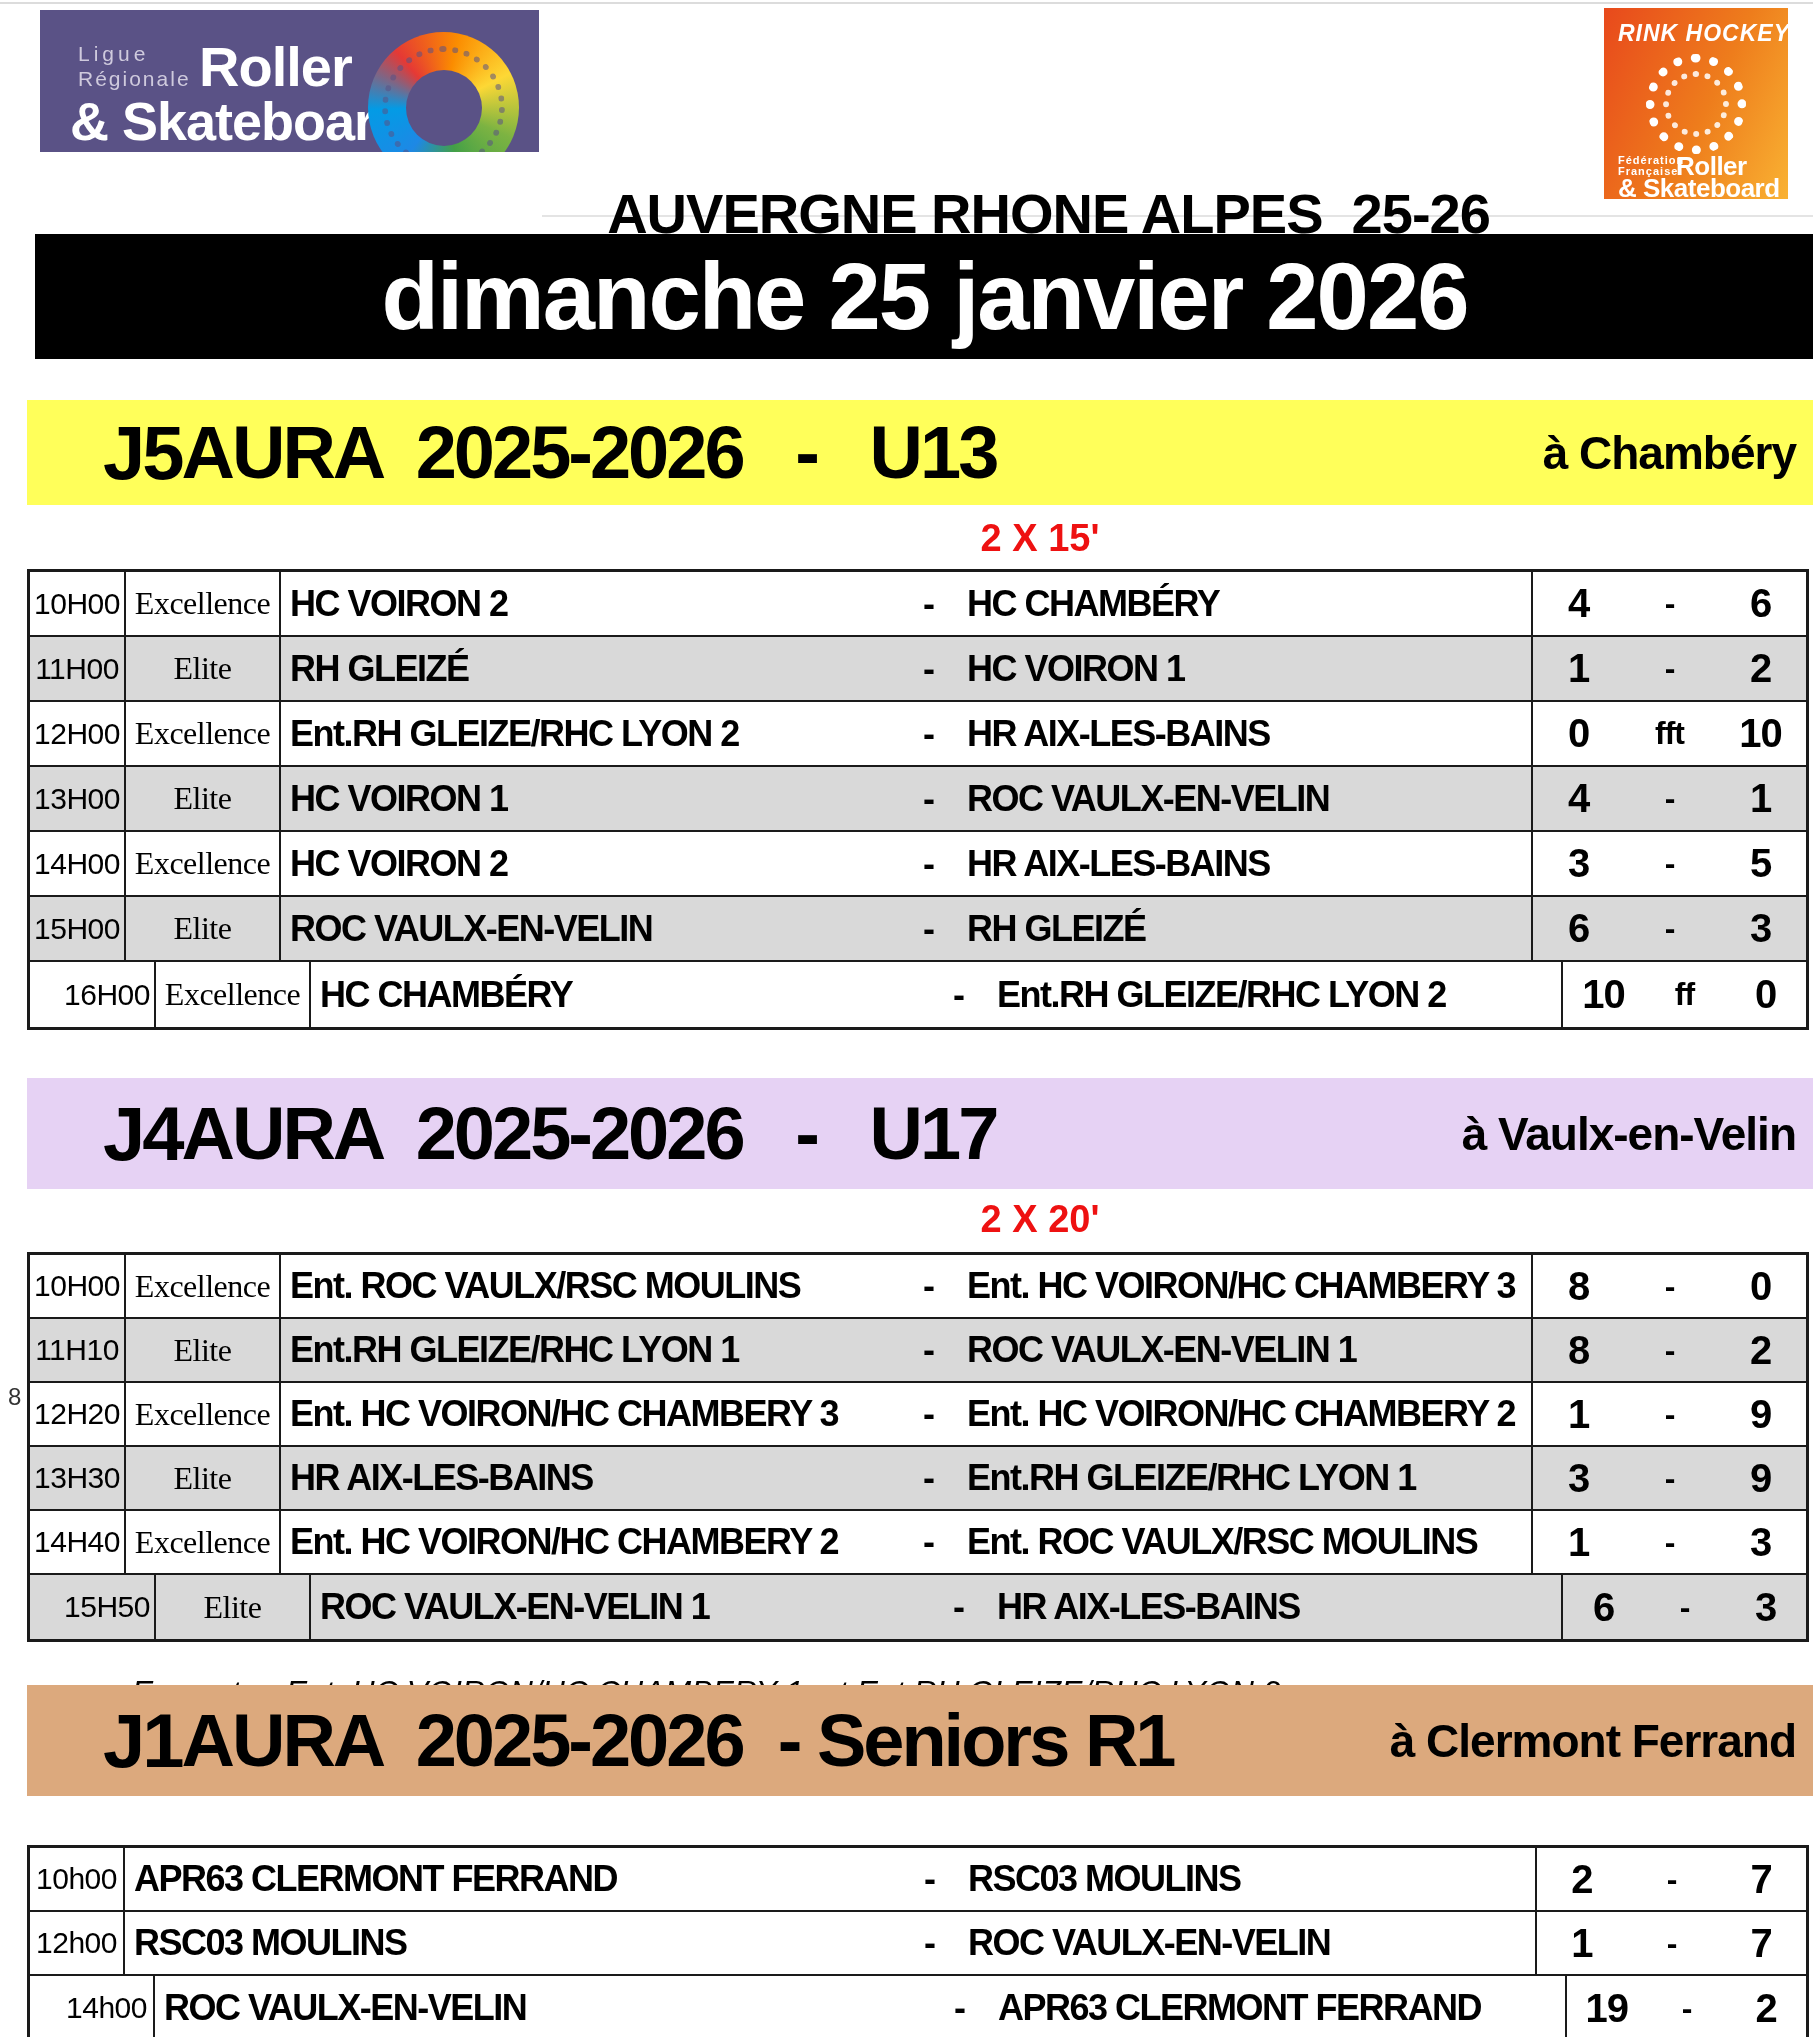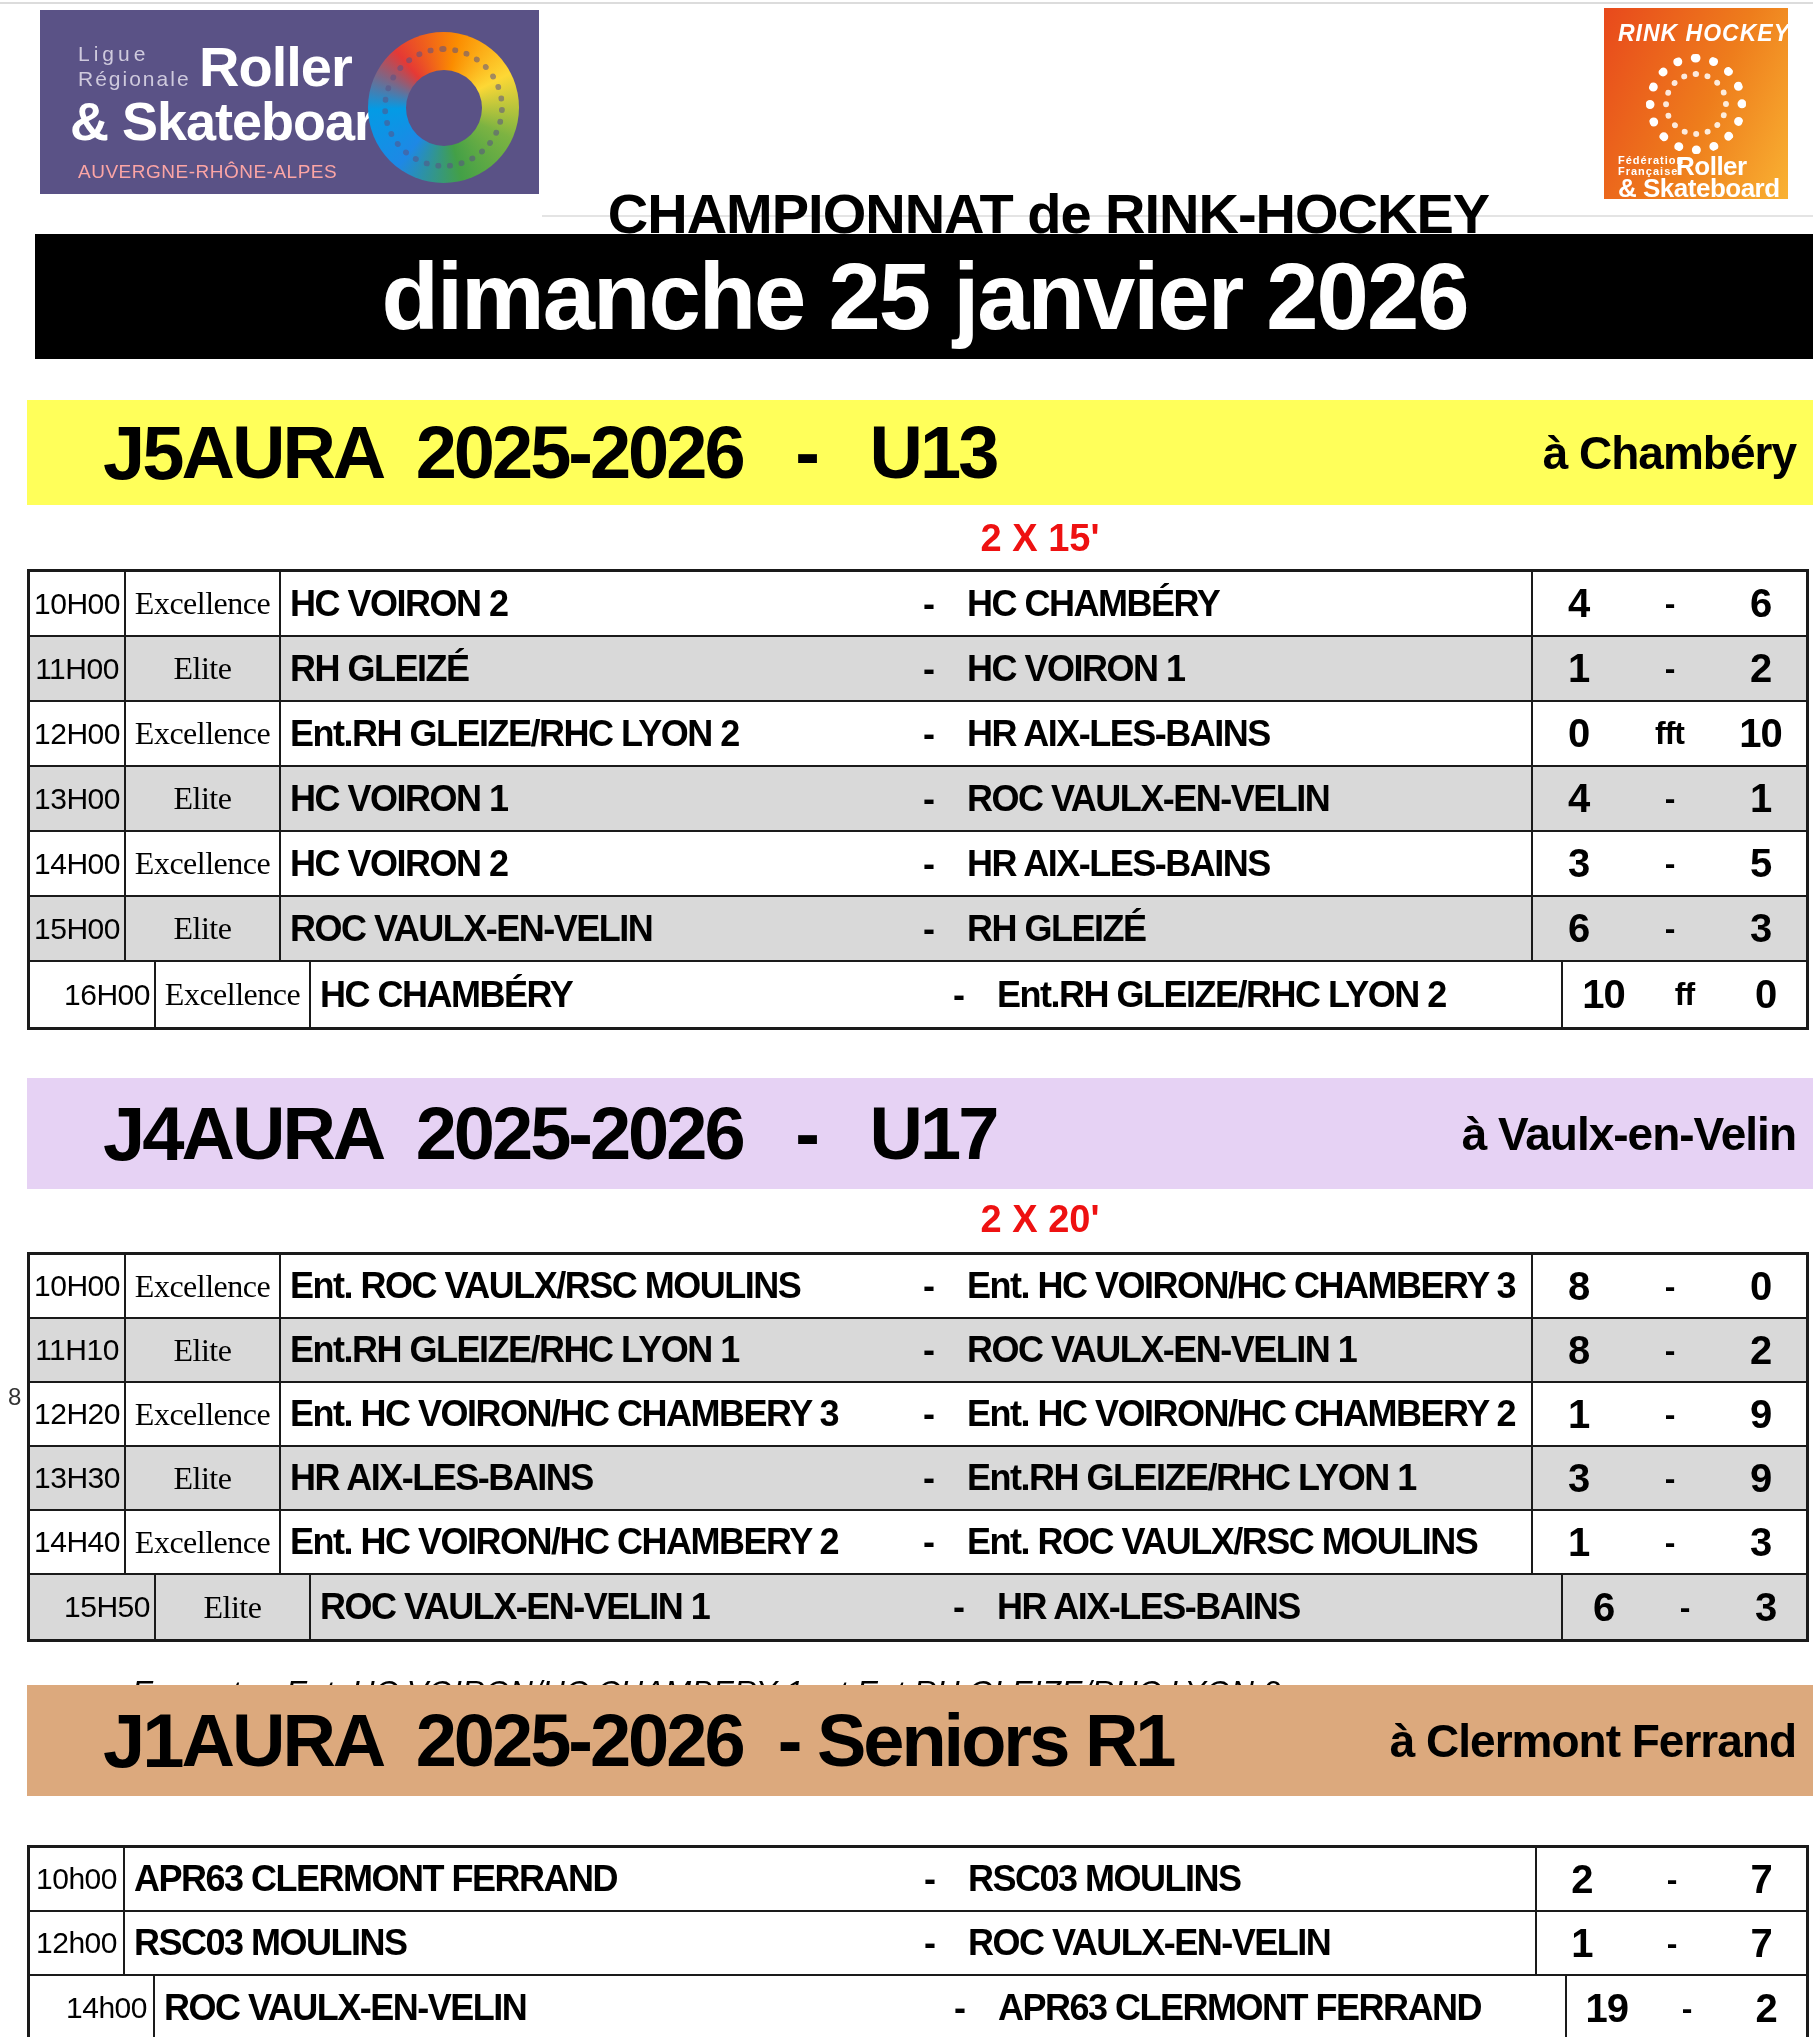--- a/index.html
+++ b/index.html
@@ -11,7 +11,7 @@
   .hdr-rule { position:absolute; top:215px; left:542px; right:0; height:2px; background:#e4e4e4; }
 
   
-  .left-logo { position:absolute; left:40px; top:10px; width:499px; height:184px;
+  .left-logo { position:absolute; left:40px; top:10px; width:499px; height:142px;
                background:#5a5286; overflow:hidden; }
   .ll-ligue   { position:absolute; left:38px; top:32px;  color:#cfcadd; font-size:21px; letter-spacing:4px; }
   .ll-region  { position:absolute; left:38px; top:57px;  color:#cfcadd; font-size:21px; letter-spacing:2px; }

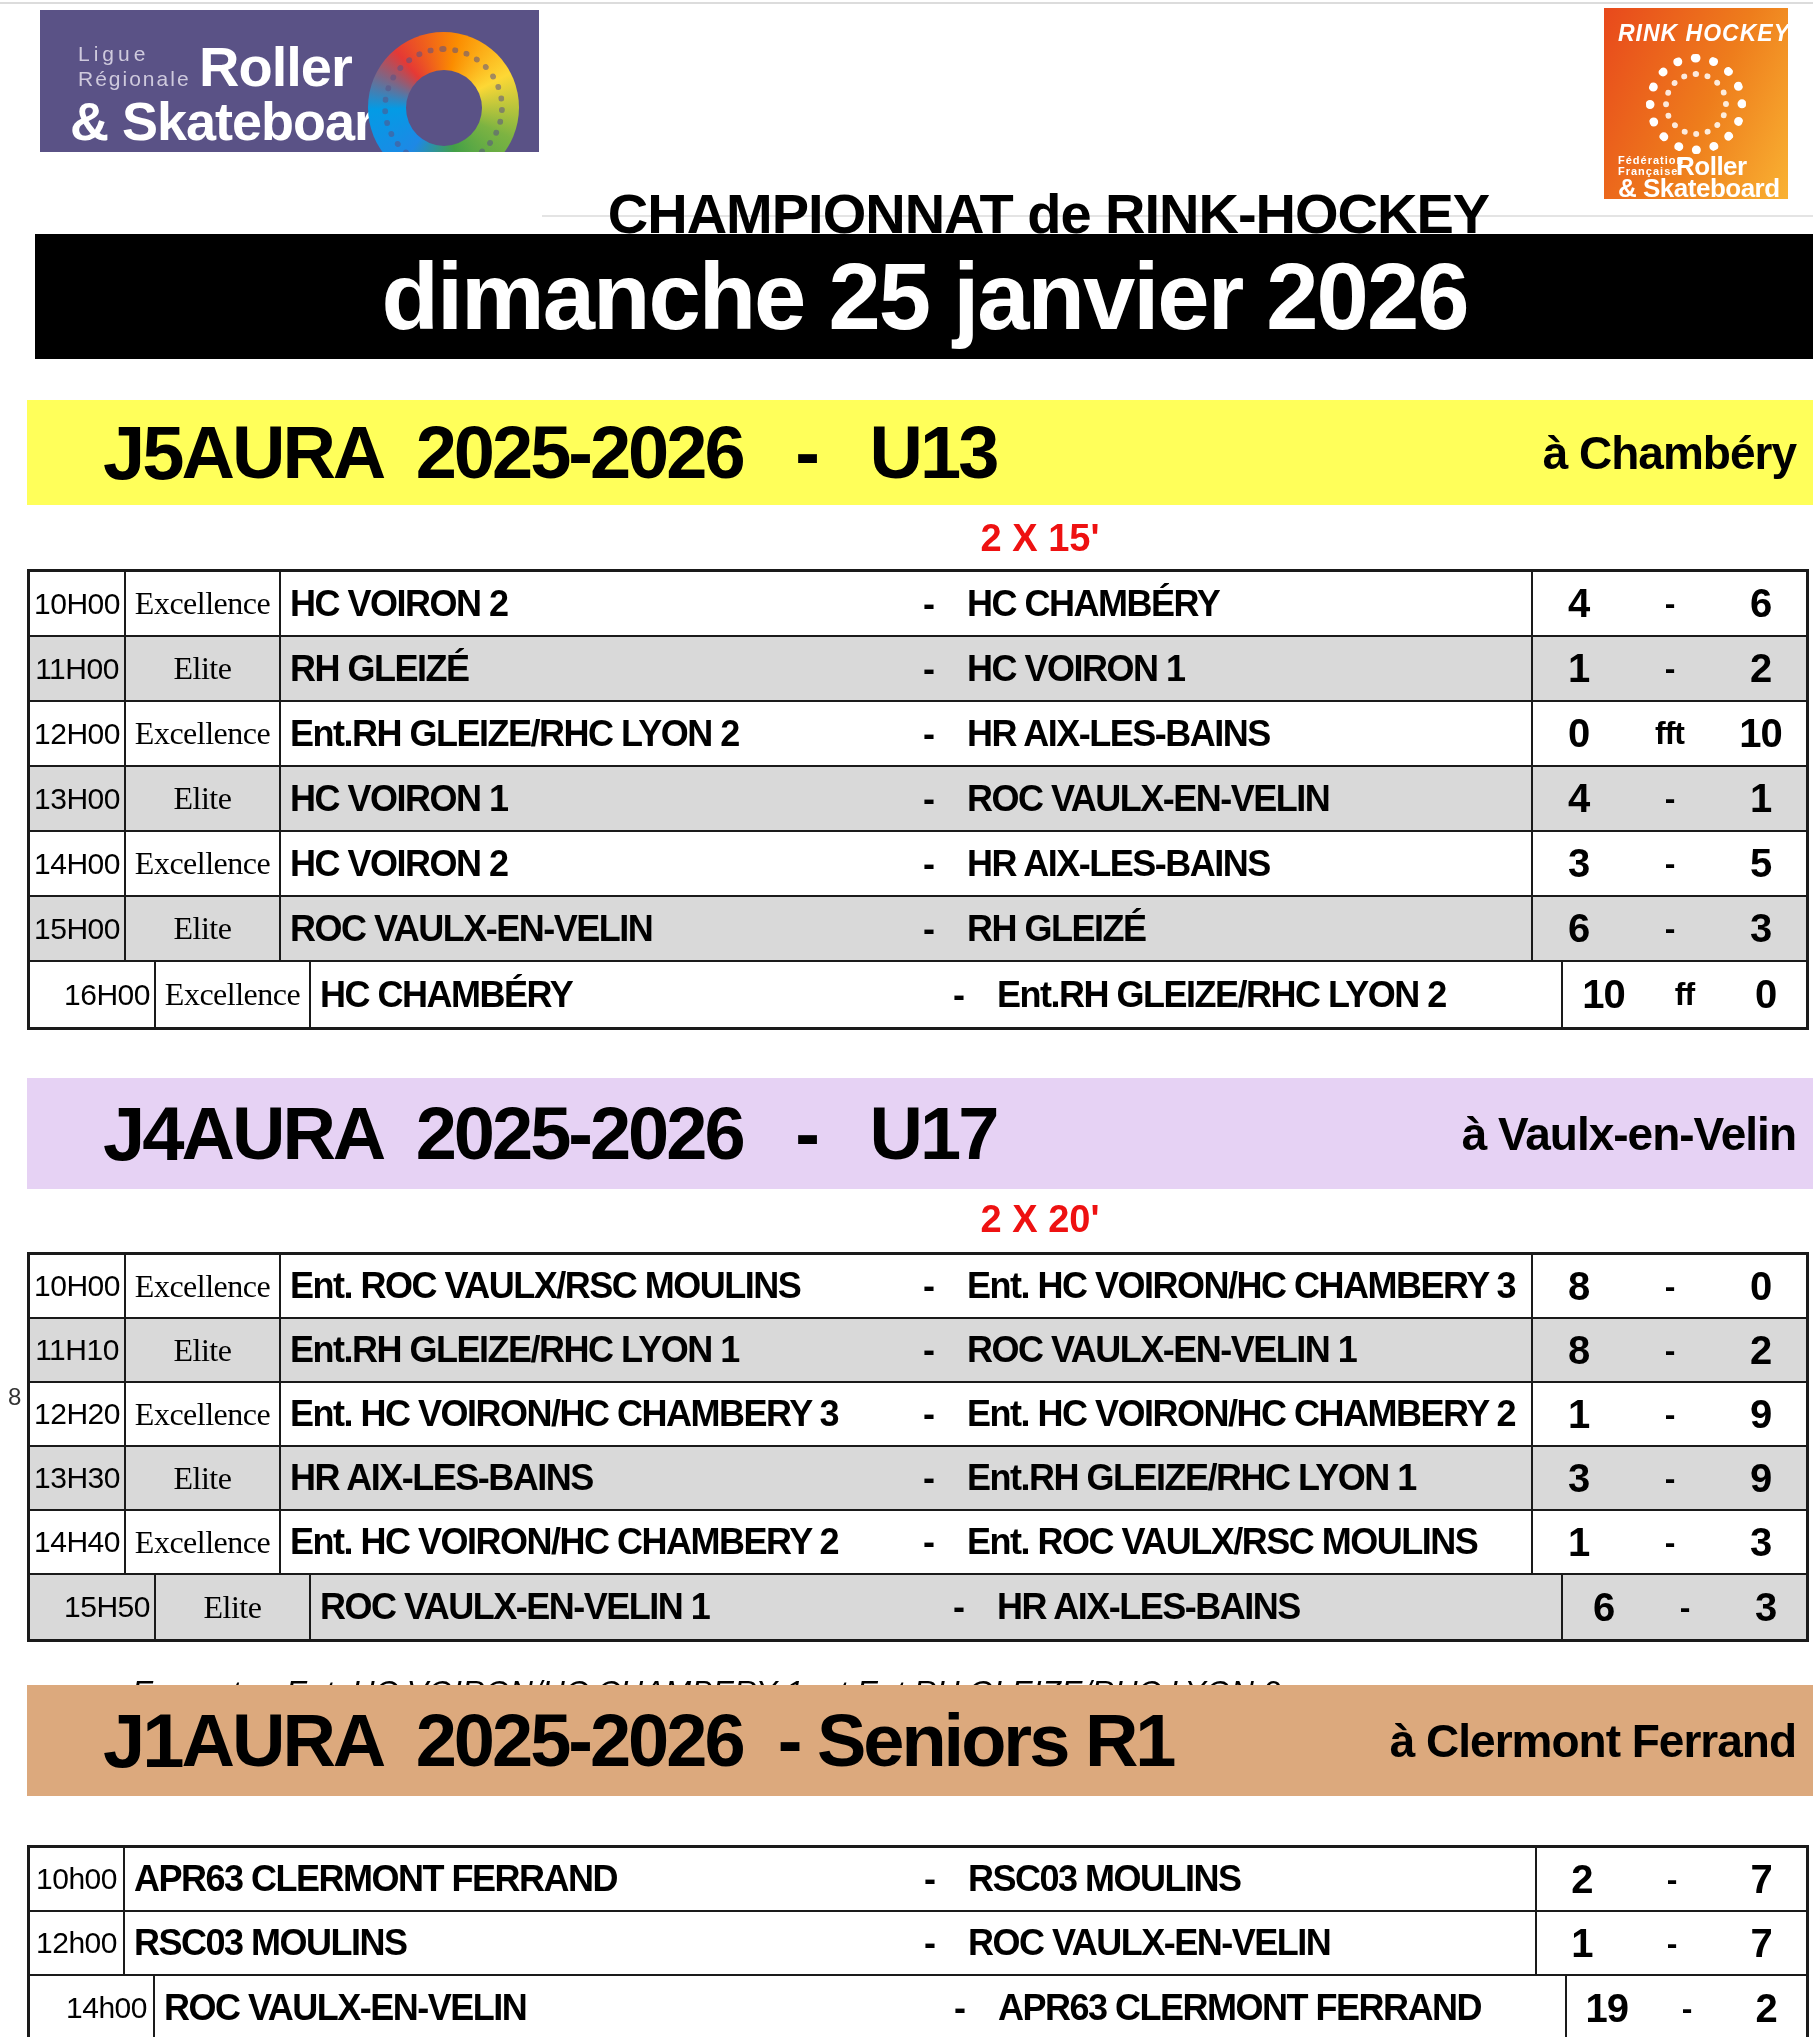--- a/index.html
+++ b/index.html
@@ -101,7 +101,6 @@
 </div>
 
 <div class="main-title">
-  <div>CHAMPIONNAT de RINK-HOCKEY</div>
   <div>AUVERGNE RHONE ALPES  25-26</div>
 </div>
 

